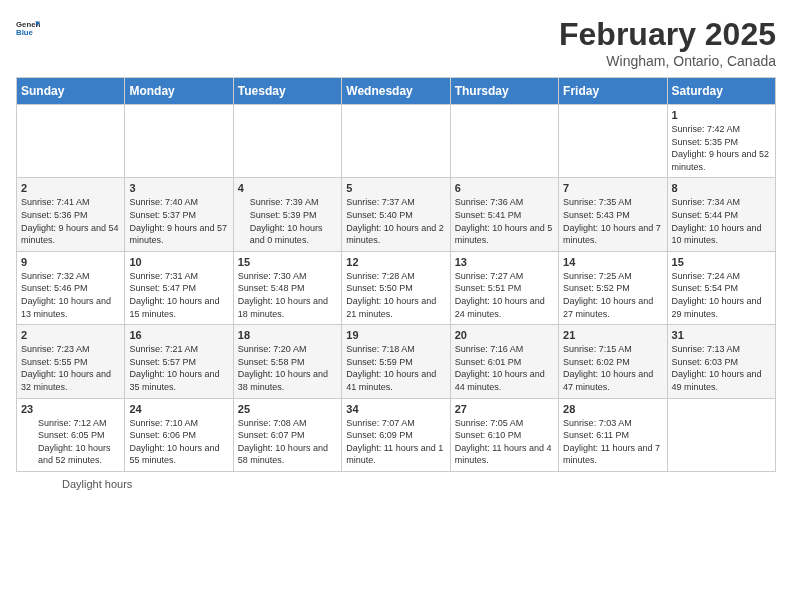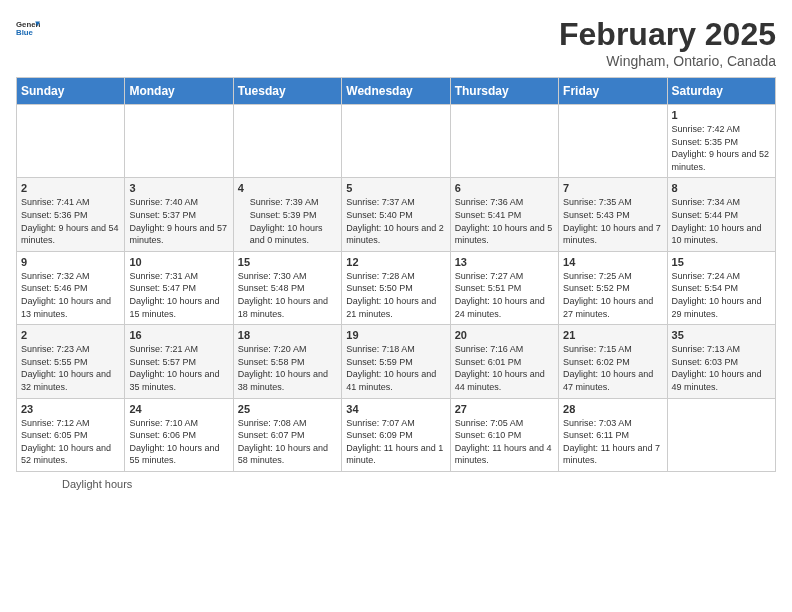--- a/index.html
+++ b/index.html
@@ -252,7 +252,7 @@
 Daylight: 10 hours and 47 minutes.</div>
         </td>
         <td>
-          <div class="day-number">35</div>
+          <div class="day-number">31</div>
           <div class="day-info" style="white-space: pre-wrap;">Sunrise: 7:13 AM
 Sunset: 6:03 PM
 Daylight: 10 hours and 49 minutes.</div>

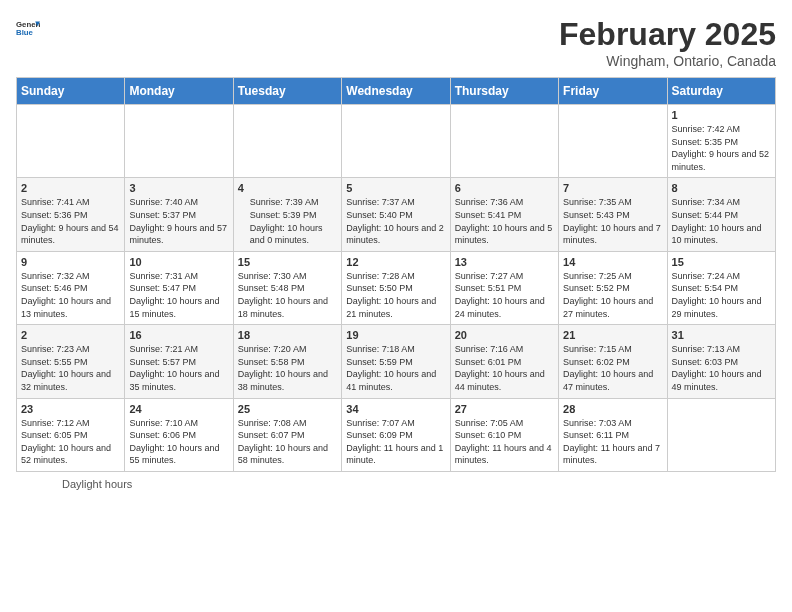--- a/index.html
+++ b/index.html
@@ -261,7 +261,7 @@
       <tr>
         <td>
           <div class="day-number">23</div>
-          <div class="day-info" style="white-space: pre-wrap;">Sunrise: 7:12 AM
+          <div class="day-info" style="white-space: pre-wrap; margin-left: 17px;">Sunrise: 7:12 AM
 Sunset: 6:05 PM
 Daylight: 10 hours and 52 minutes.</div>
         </td>

